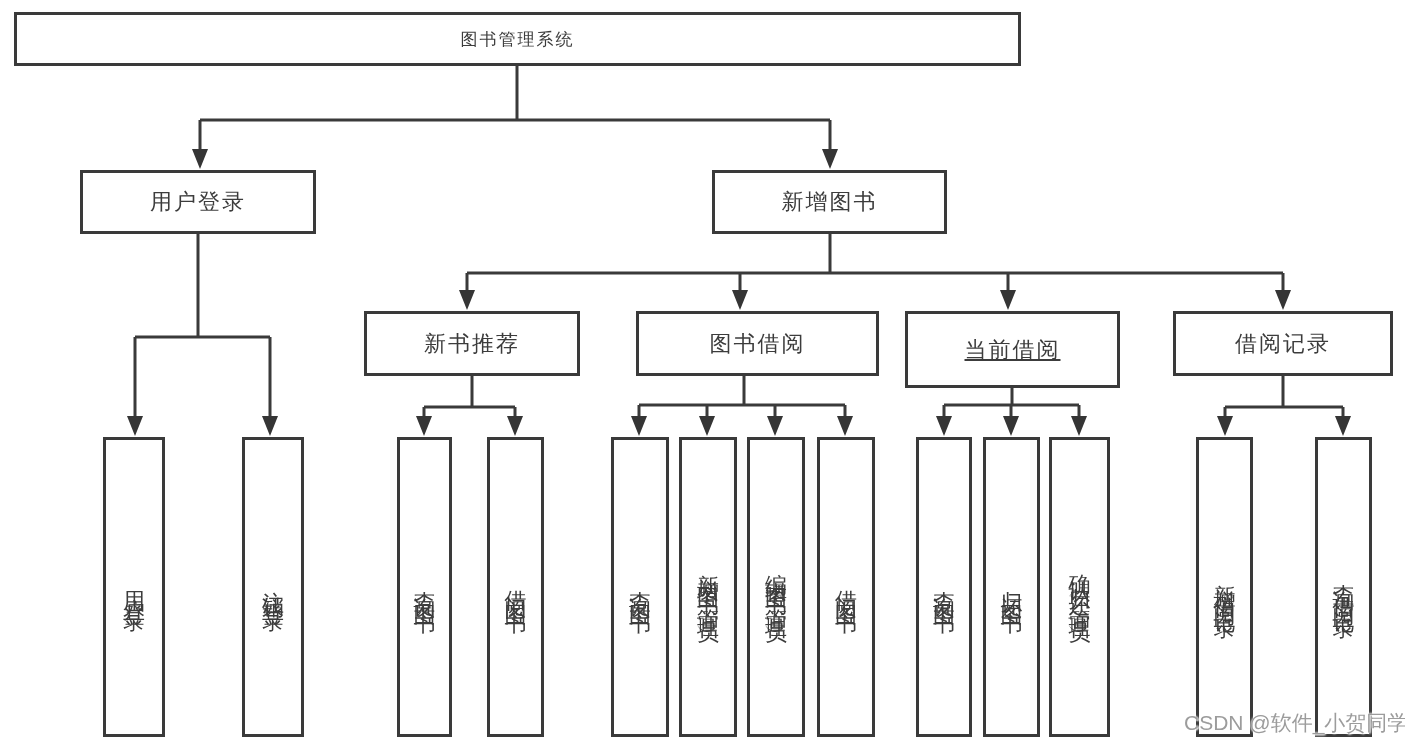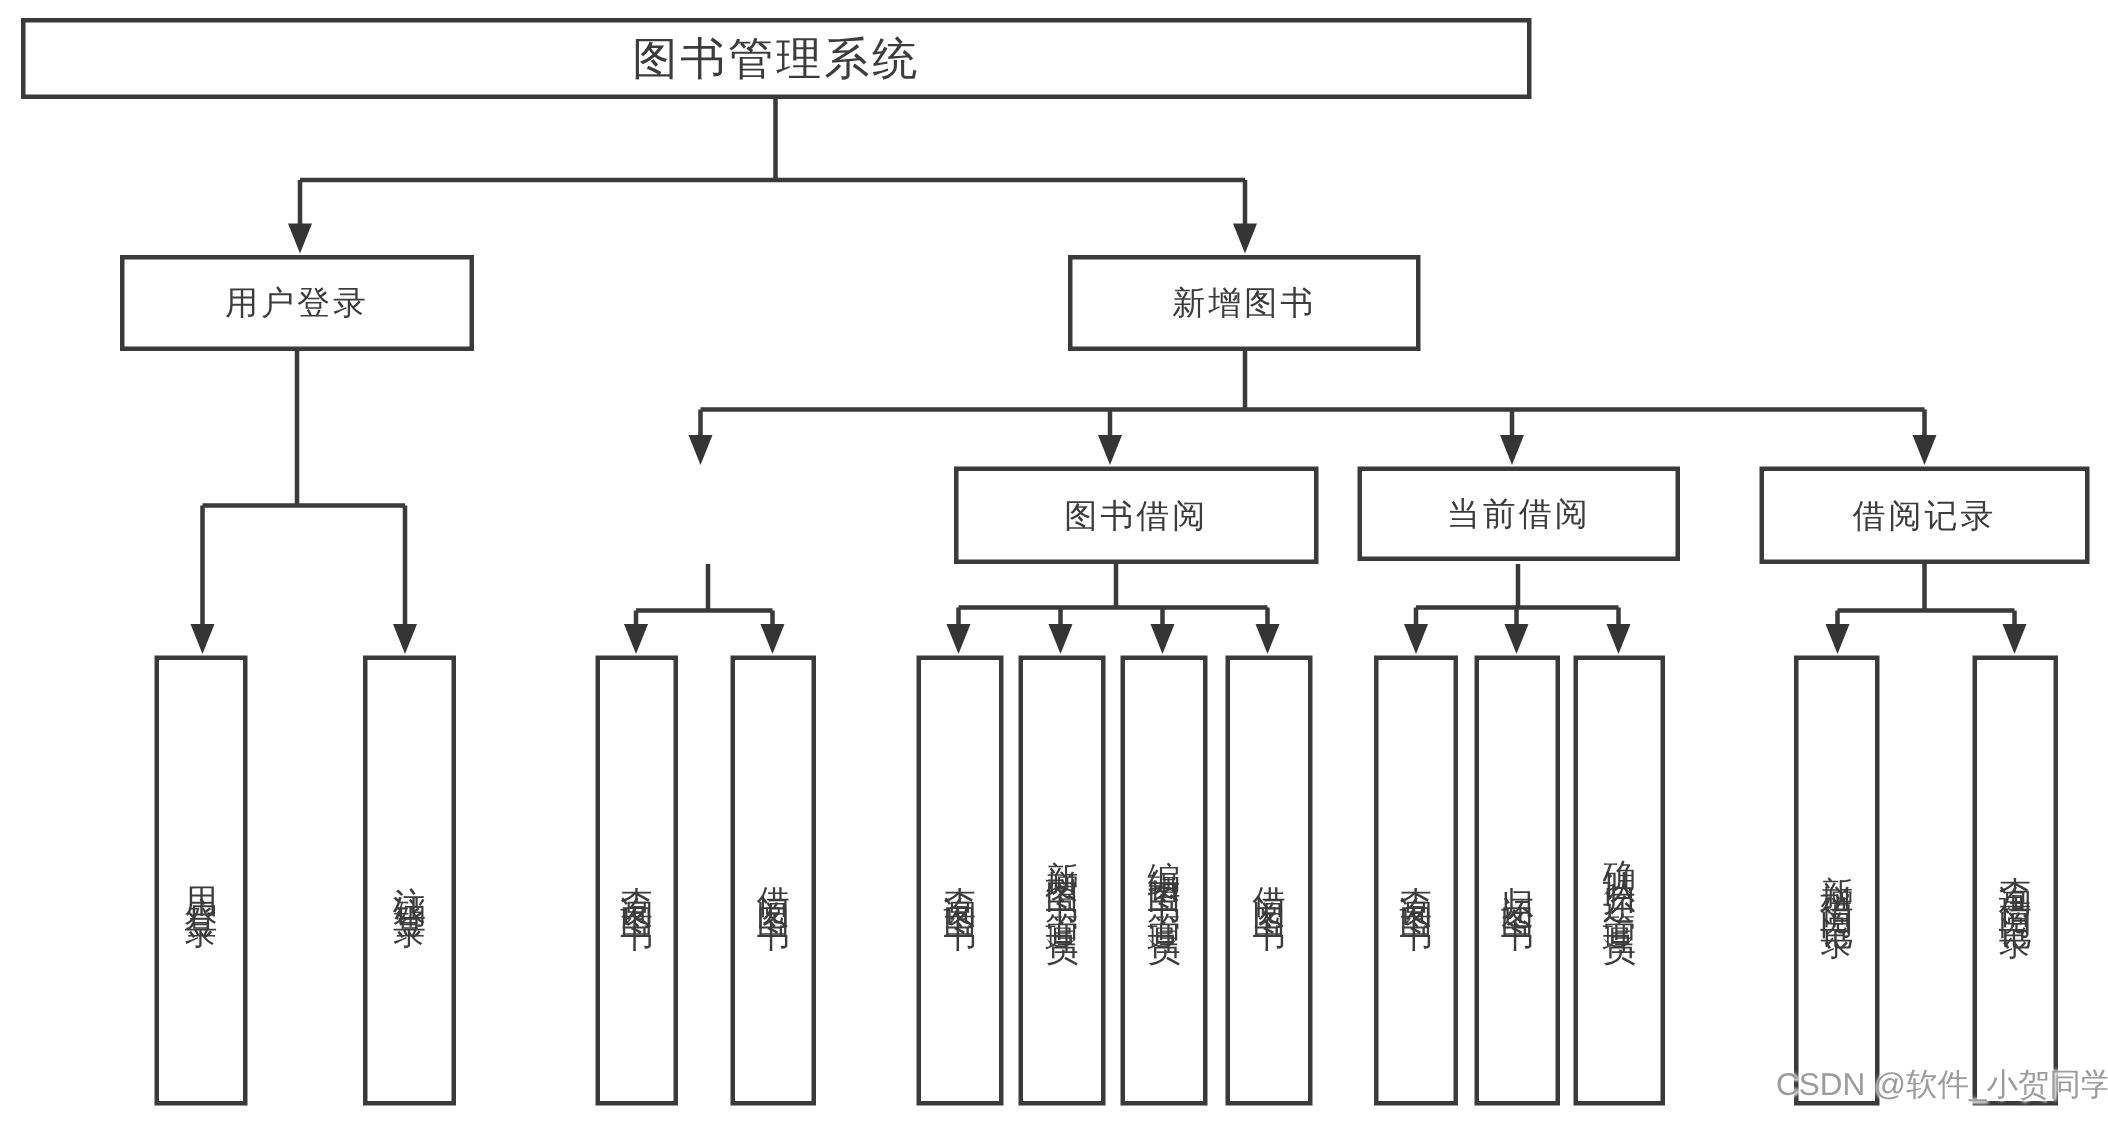--- a/index.html
+++ b/index.html
@@ -18,7 +18,7 @@
     text-align:center;
   }
   .hbox span{font-size:22px;letter-spacing:2px;white-space:nowrap;}
-  .root span{font-size:30px;}
+  .root span{font-size:17px;}
   .vbox span{
     writing-mode:vertical-rl;text-orientation:mixed;
     font-size:22px;letter-spacing:7px;line-height:1;white-space:nowrap;

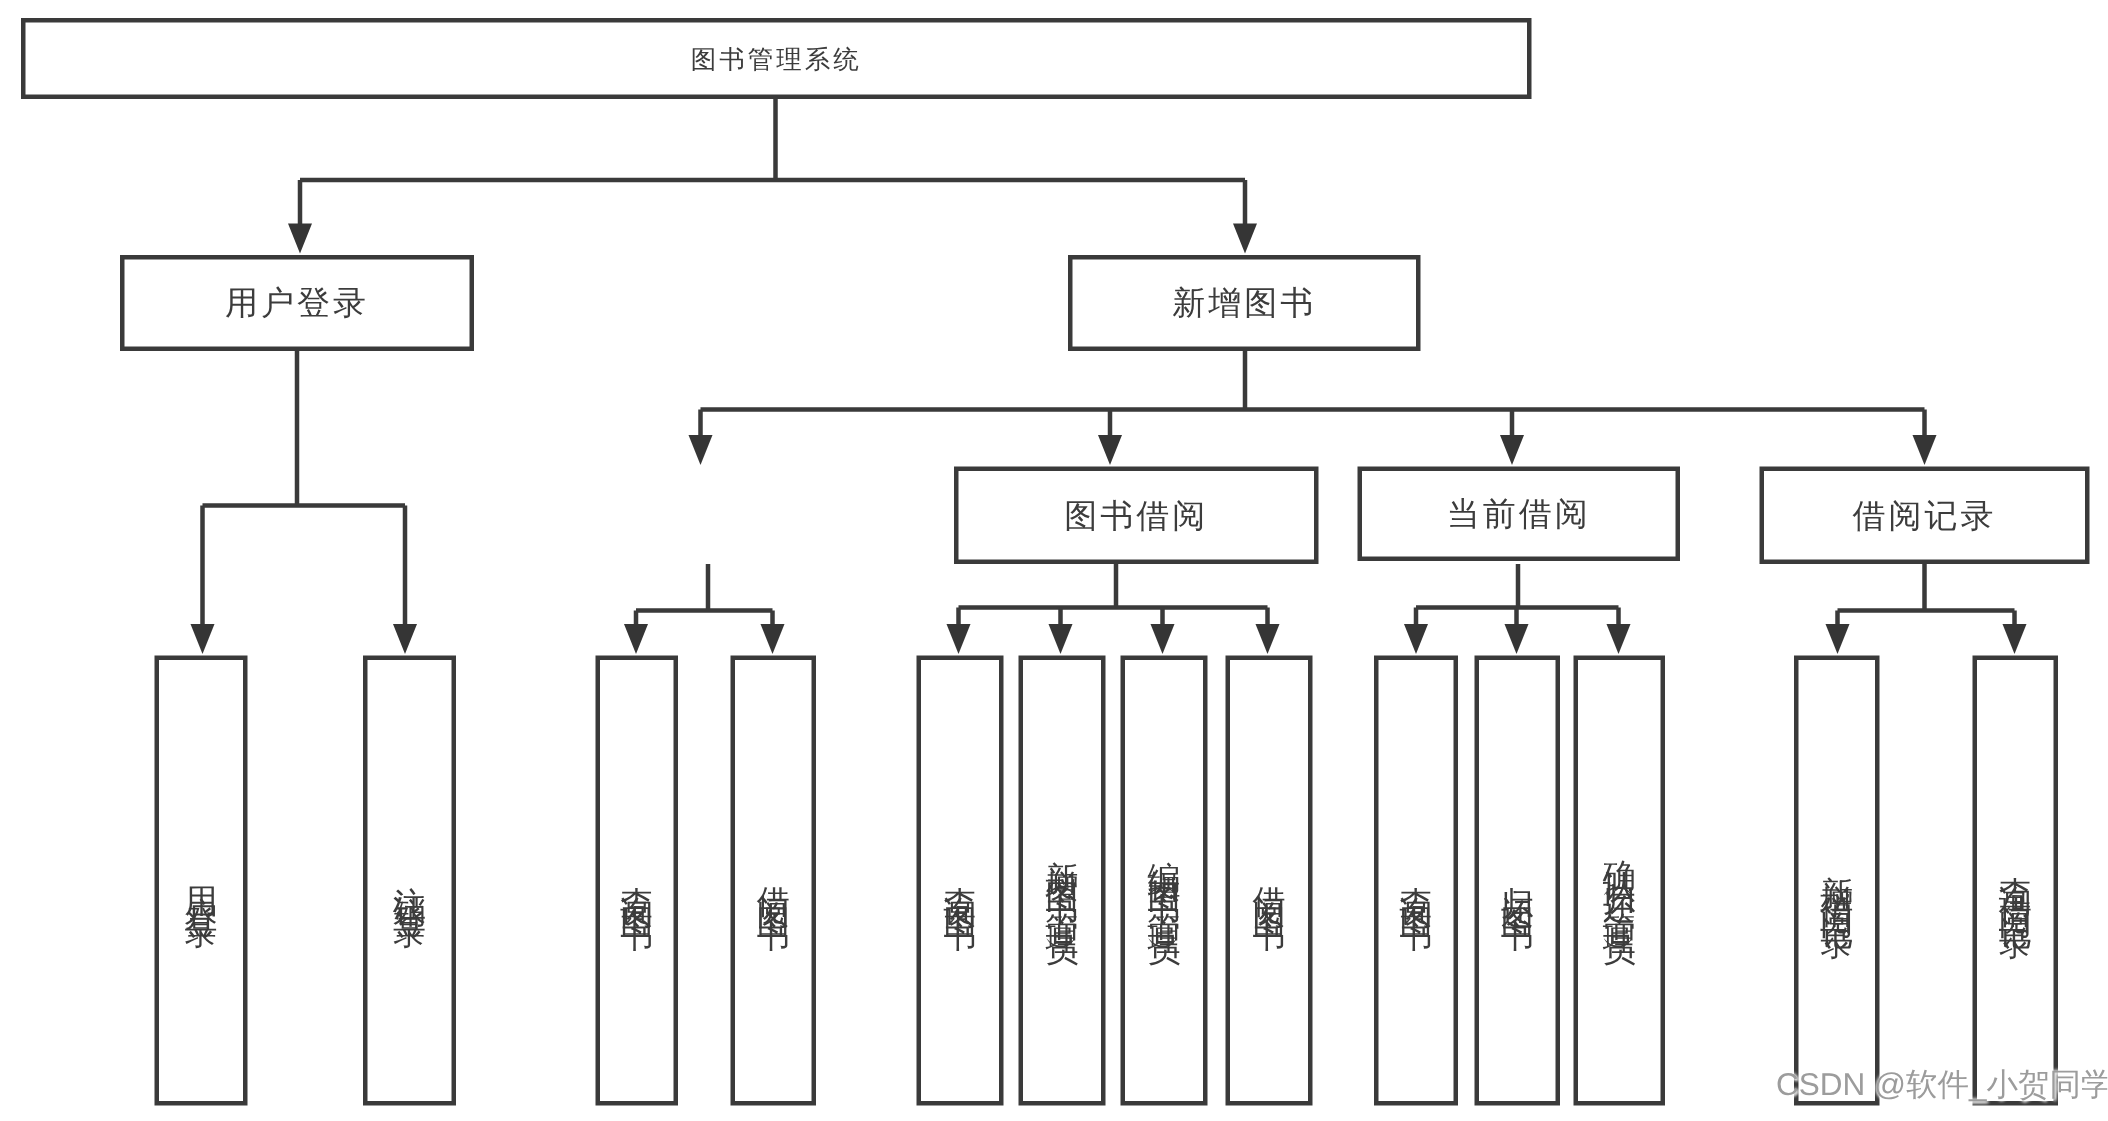--- a/index.html
+++ b/index.html
@@ -81,6 +81,9 @@
     <span>新增图书</span>
   </div>
 
+  <div class="box hbox" style="left:364px;top:311px;width:216px;height:65px;">
+    <span>新书推荐</span>
+  </div>
   <div class="box hbox" style="left:636px;top:311px;width:243px;height:65px;">
     <span>图书借阅</span>
   </div>

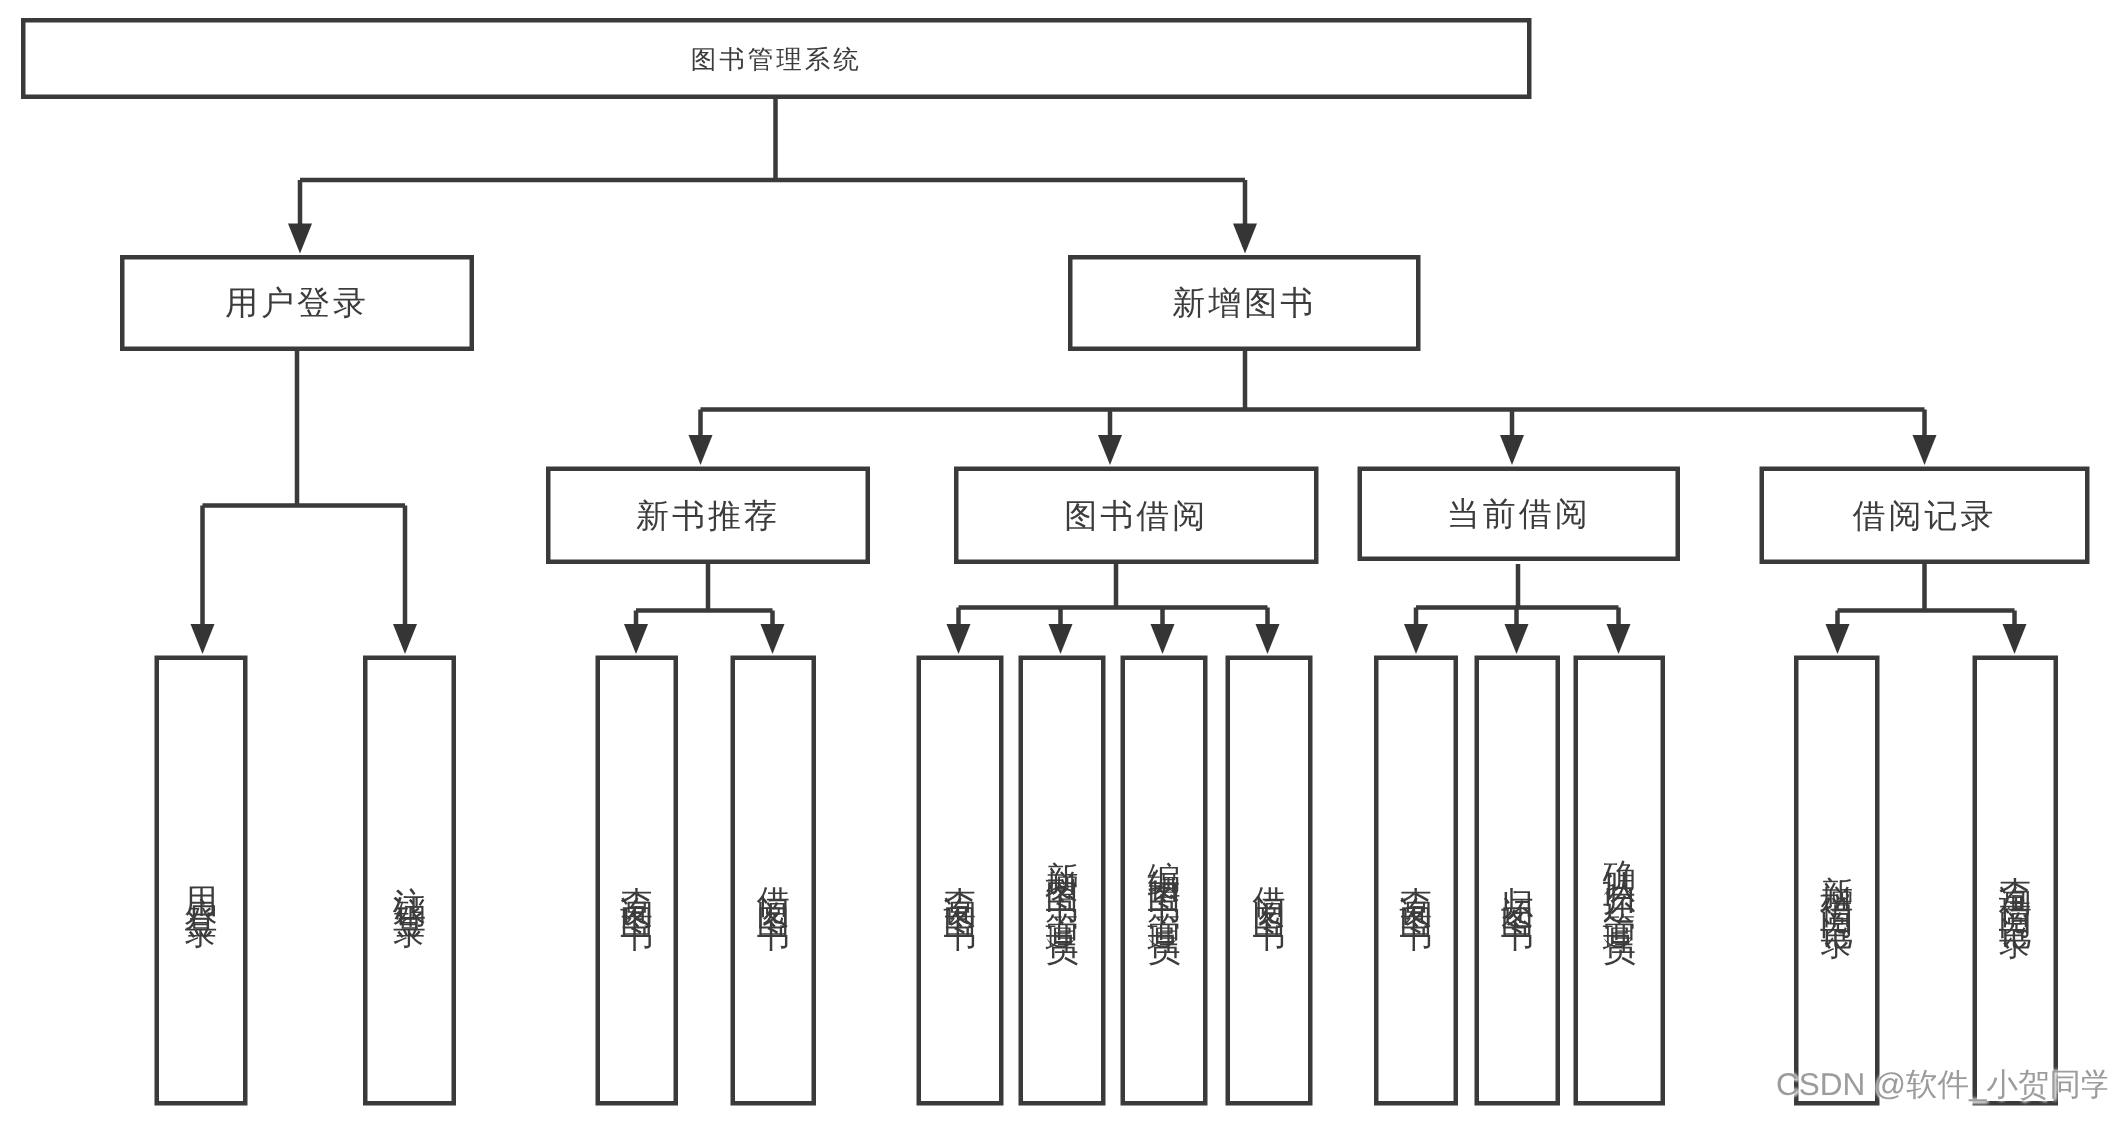--- a/index.html
+++ b/index.html
@@ -87,7 +87,7 @@
   <div class="box hbox" style="left:636px;top:311px;width:243px;height:65px;">
     <span>图书借阅</span>
   </div>
-  <div class="box hbox" style="left:905px;top:311px;width:215px;height:63px;">
+  <div class="box hbox" style="left:905px;top:311px;width:215px;height:77px;text-decoration:underline;">
     <span>当前借阅</span>
   </div>
   <div class="box hbox" style="left:1173px;top:311px;width:220px;height:65px;align-items:center;">

